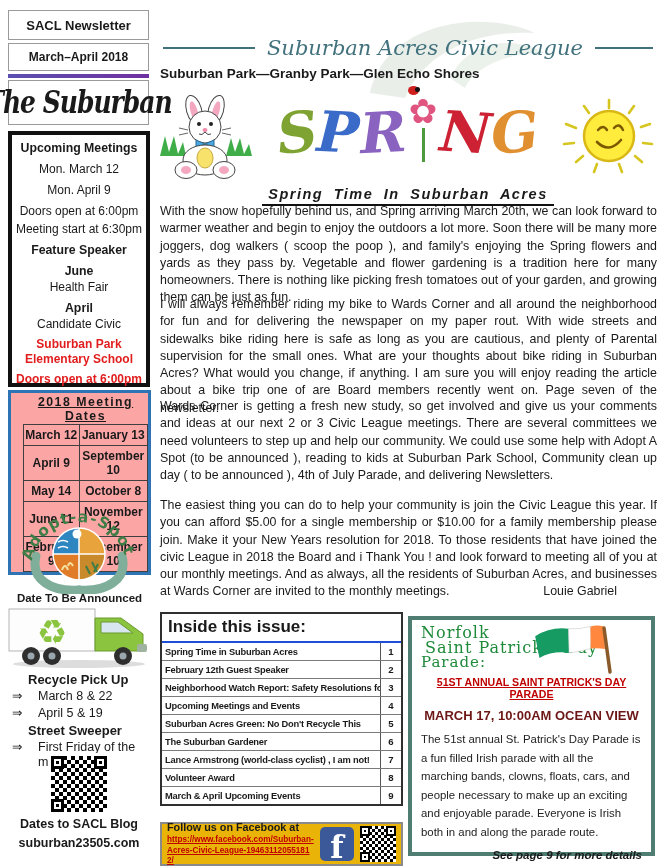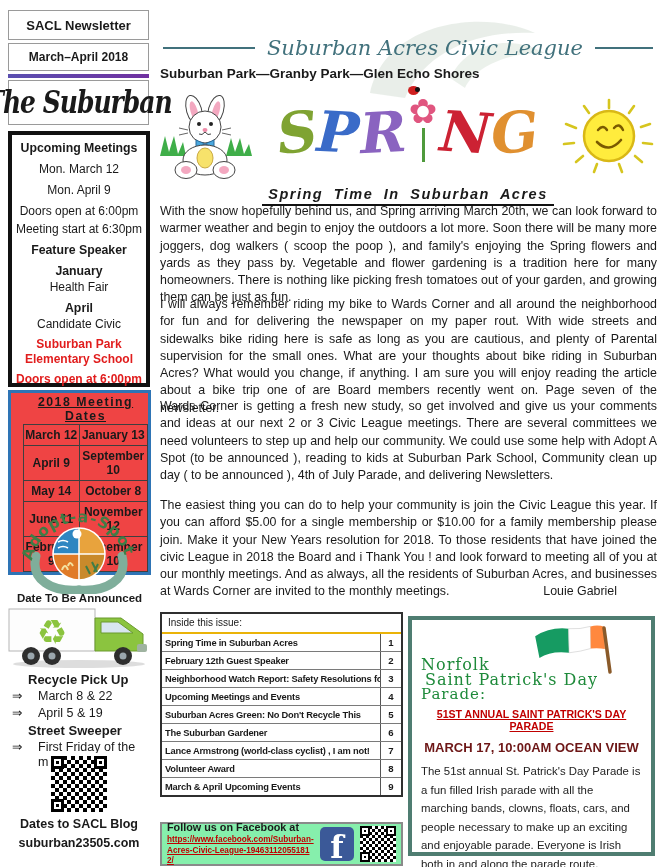--- a/index.html
+++ b/index.html
@@ -143,7 +143,7 @@
     <div class="um sp">Doors open at 6:00pm</div>
     <div class="um">Meeting start at 6:30pm</div>
     <div class="um b sp">Feature Speaker</div>
-    <div class="um b sp">January</div>
+    <div class="um b sp">June</div>
     <div class="um" style="margin-top:-2px">Health Fair</div>
     <div class="um b sp">April</div>
     <div class="um" style="margin-top:-2px">Candidate Civic</div>

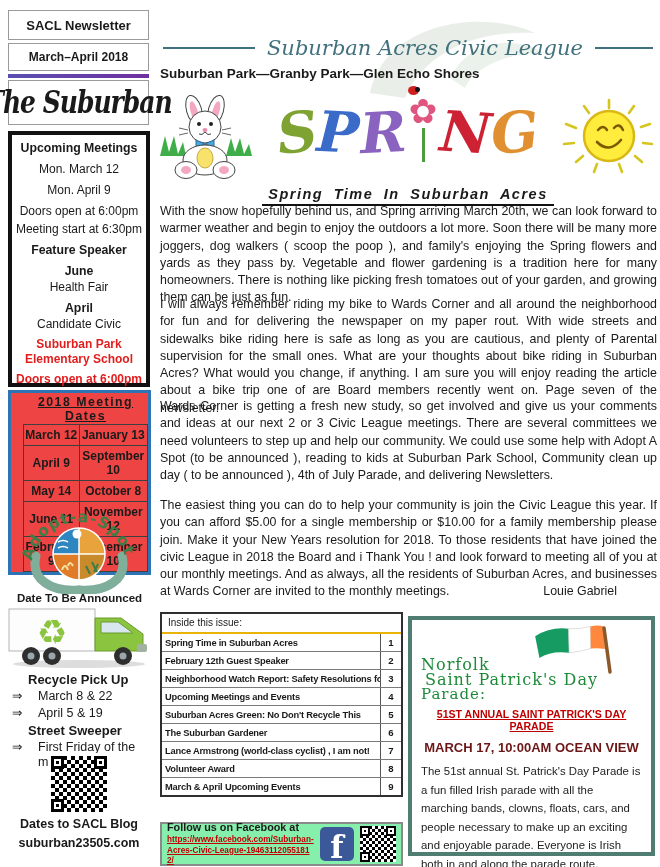--- a/index.html
+++ b/index.html
@@ -25,7 +25,7 @@
   .um.red{color:#e11d1d;font-weight:bold;line-height:15px;}
 
   .mdates{position:absolute;left:8px;top:390px;width:143px;border:3px solid #2e74b5;
-        box-sizing:border-box;background:#ef4444;padding-left:12px;}
+        box-sizing:border-box;background:#fca5a5;padding-left:12px;}
   .md-title{font-weight:bold;font-size:12.3px;letter-spacing:1.5px;text-align:center;
         text-decoration:underline;padding:2px 0 1px;}
   table.md{width:100%;border-collapse:collapse;}

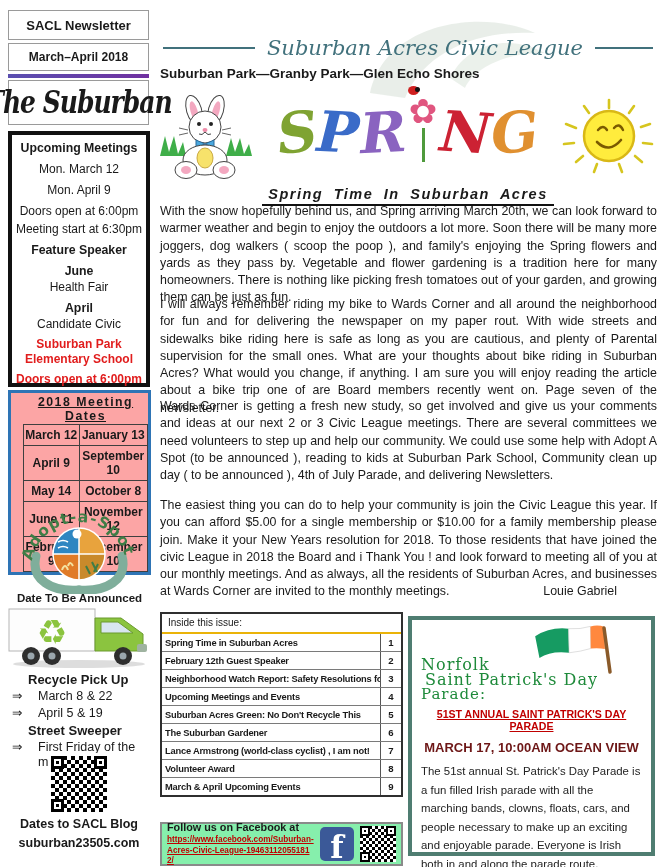--- a/index.html
+++ b/index.html
@@ -87,7 +87,7 @@
   
   .inside{position:absolute;left:160px;top:612px;width:243px;border:2px solid #2f2f2f;
         box-sizing:border-box;background:#fff;}
-  .in-title{font-weight:normal;font-size:10px;padding:3px 6px 4px;border-bottom:2px solid #eab308;}
+  .in-title{font-weight:bold;font-size:17px;padding:3px 6px 4px;border-bottom:2px solid #1d4ed8;}
   .in-row{display:flex;border-bottom:1px solid #7a7a7a;}
   .in-row:last-child{border-bottom:none;}
   .in-label{flex:1;font-weight:bold;font-size:9.3px;letter-spacing:-0.2px;padding:4px 3px 3px;

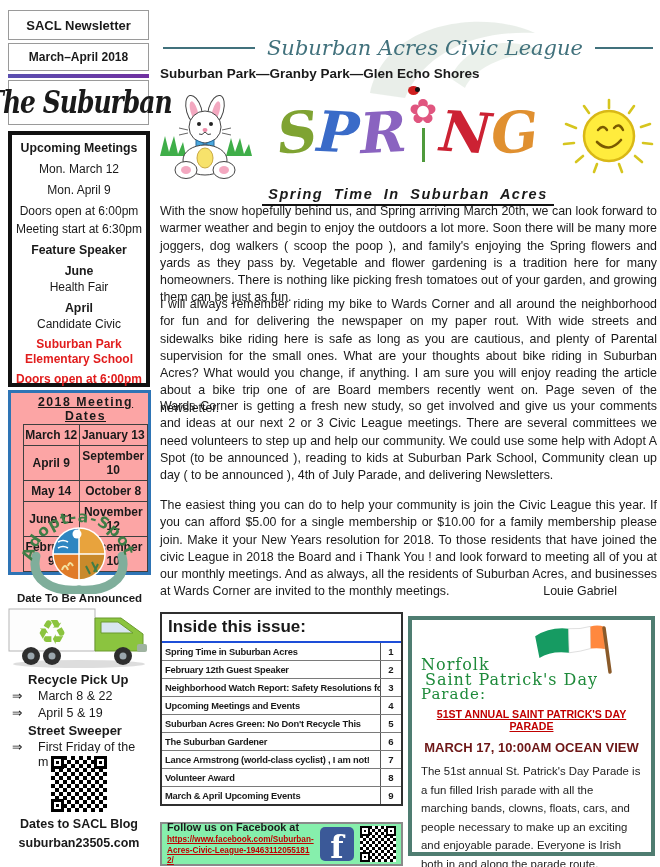--- a/index.html
+++ b/index.html
@@ -99,7 +99,7 @@
   .parade{position:absolute;left:408px;top:616px;width:247px;height:240px;border:4px solid #4f7d71;
         box-sizing:border-box;background:#fff;padding:5px 9px;}
   .flag{position:absolute;left:118px;top:2px;width:92px;height:56px;}
-  .celtic{color:#1e8a3a;font-family:"DejaVu Serif",serif;font-size:16px;line-height:15px;letter-spacing:1px;margin-top:32px;}
+  .celtic{color:#1e8a3a;font-family:"DejaVu Serif",serif;font-size:16px;line-height:15px;letter-spacing:1px;}
   .celtic .c2{margin-left:4px;} .celtic .c3{margin-left:0;font-size:15px;}
   .p-headline{color:#c00000;font-weight:bold;font-size:10.6px;text-align:center;
         text-decoration:underline;margin-top:6px;}

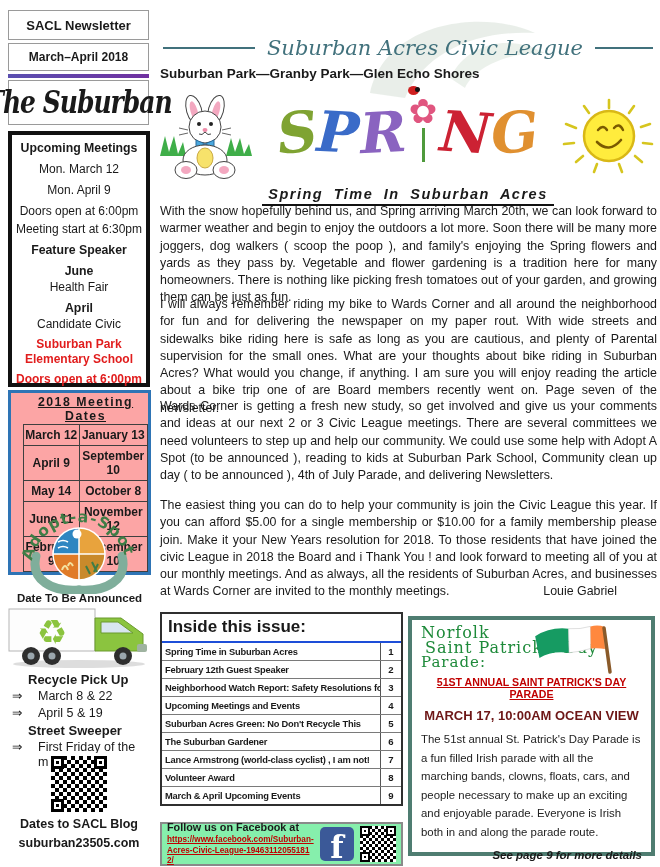--- a/index.html
+++ b/index.html
@@ -109,7 +109,7 @@
 
   
   .fb{position:absolute;left:160px;top:822px;width:243px;height:44px;border:2px solid #8a8a8a;
-        box-sizing:border-box;display:flex;align-items:center;padding:3px 5px;gap:6px;background:#86efac;}
+        box-sizing:border-box;display:flex;align-items:center;padding:3px 5px;gap:6px;background:#eab308;}
   .fb-text{flex:1;min-width:0;}
   .fb-label{font-weight:bold;font-size:10.8px;margin-bottom:2px;}
   .fb-link{color:#c00000;font-weight:bold;font-size:8.2px;line-height:10.5px;

